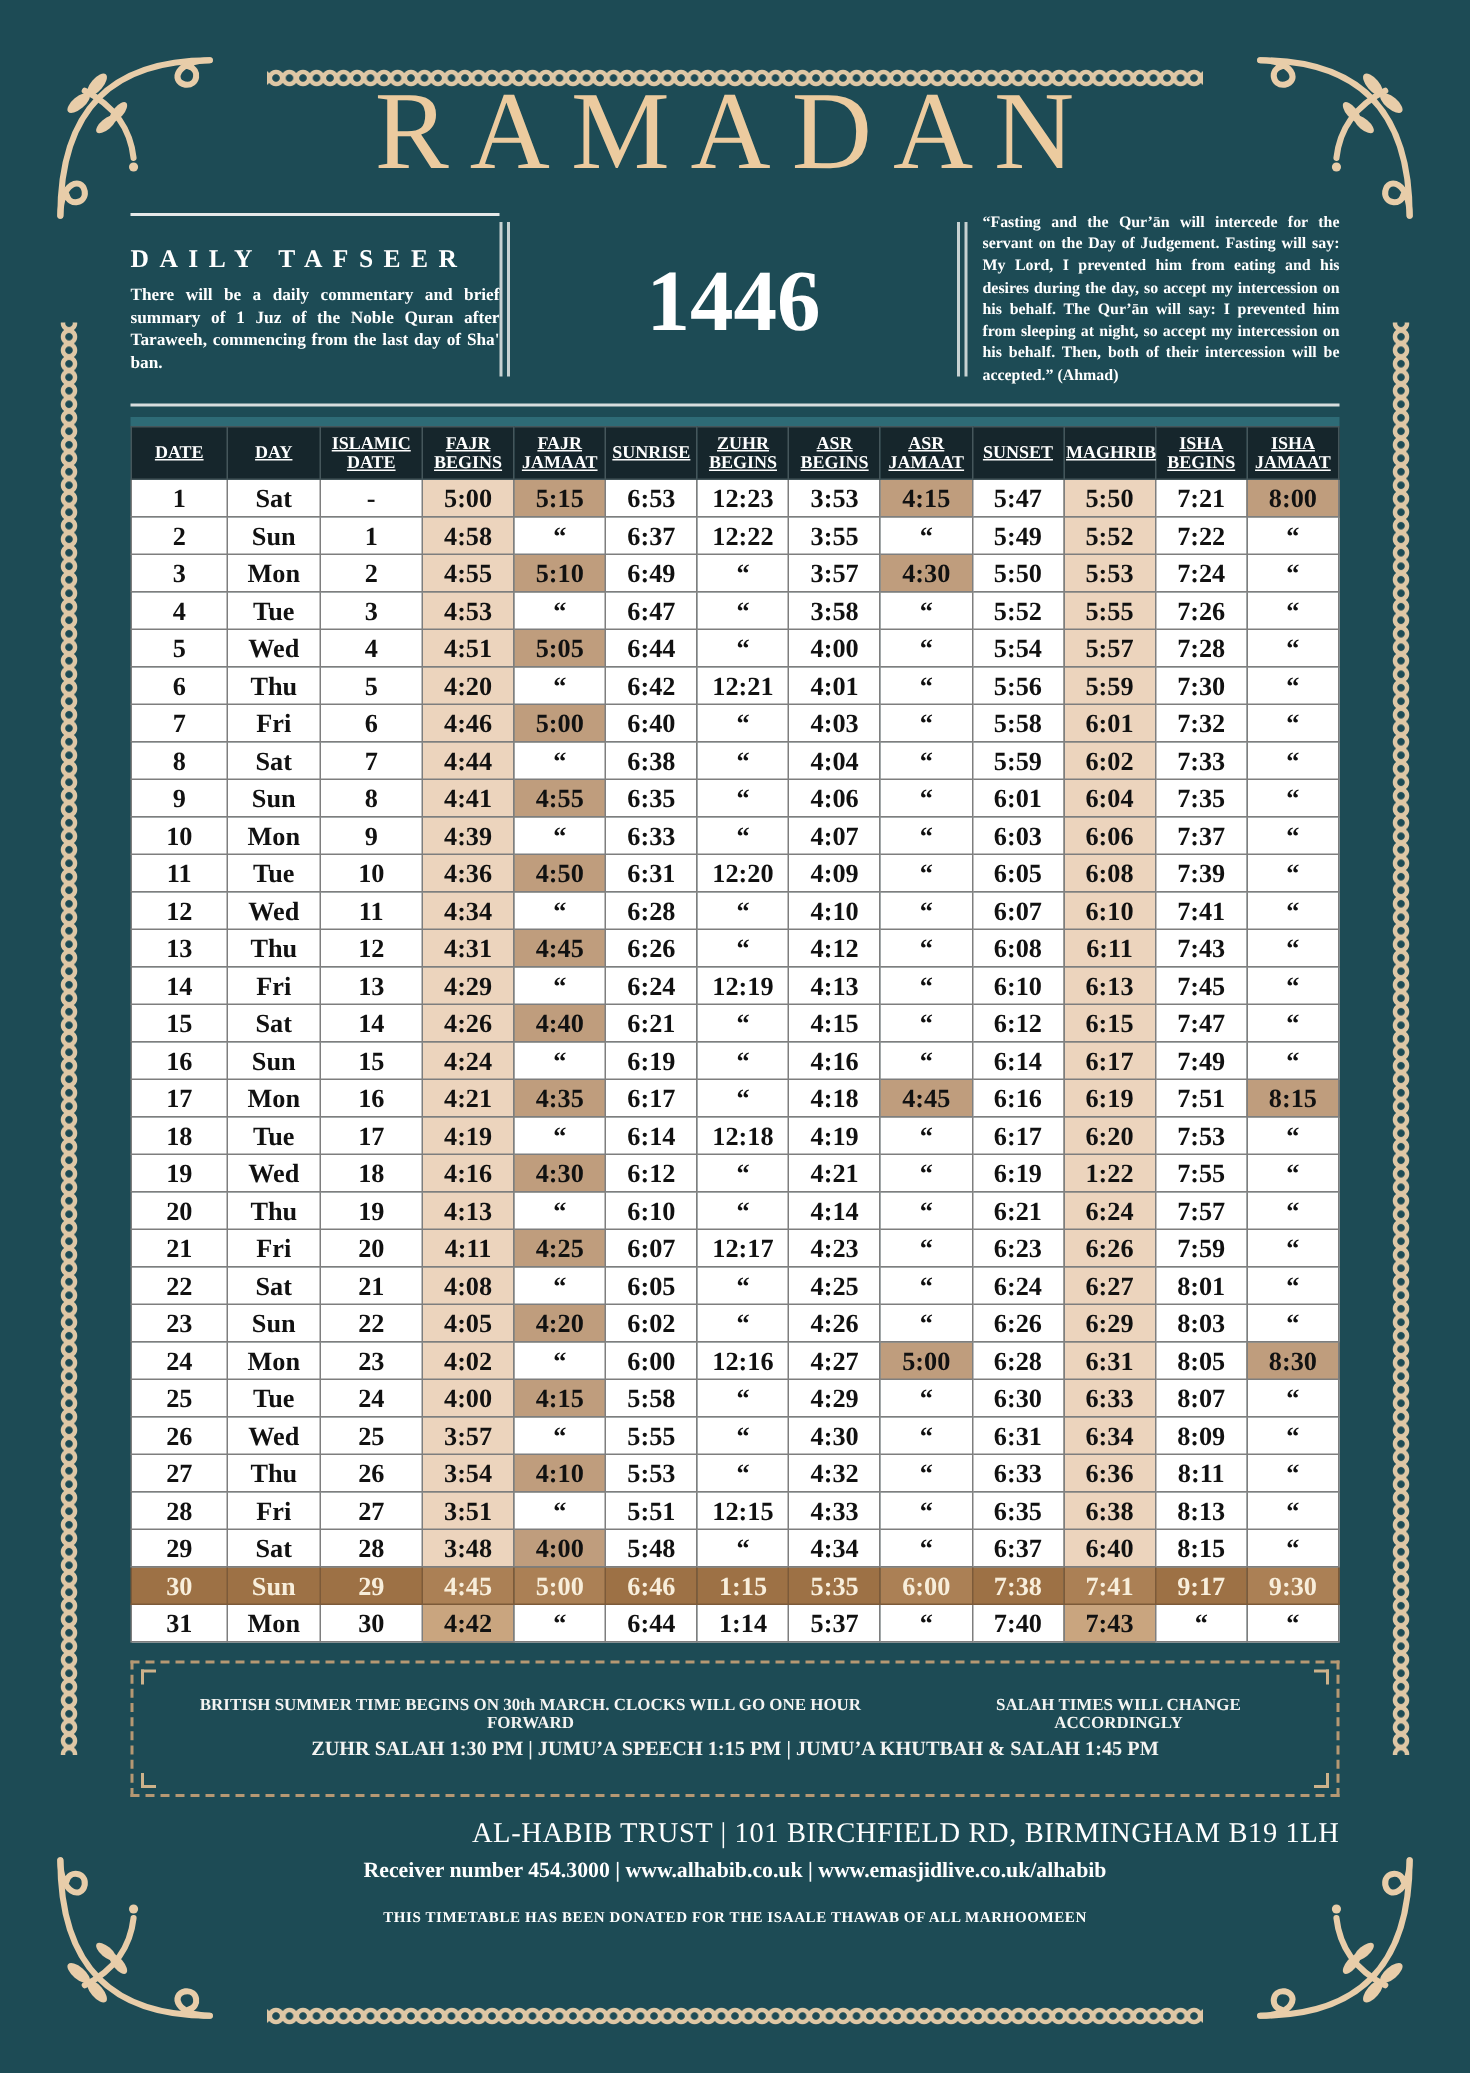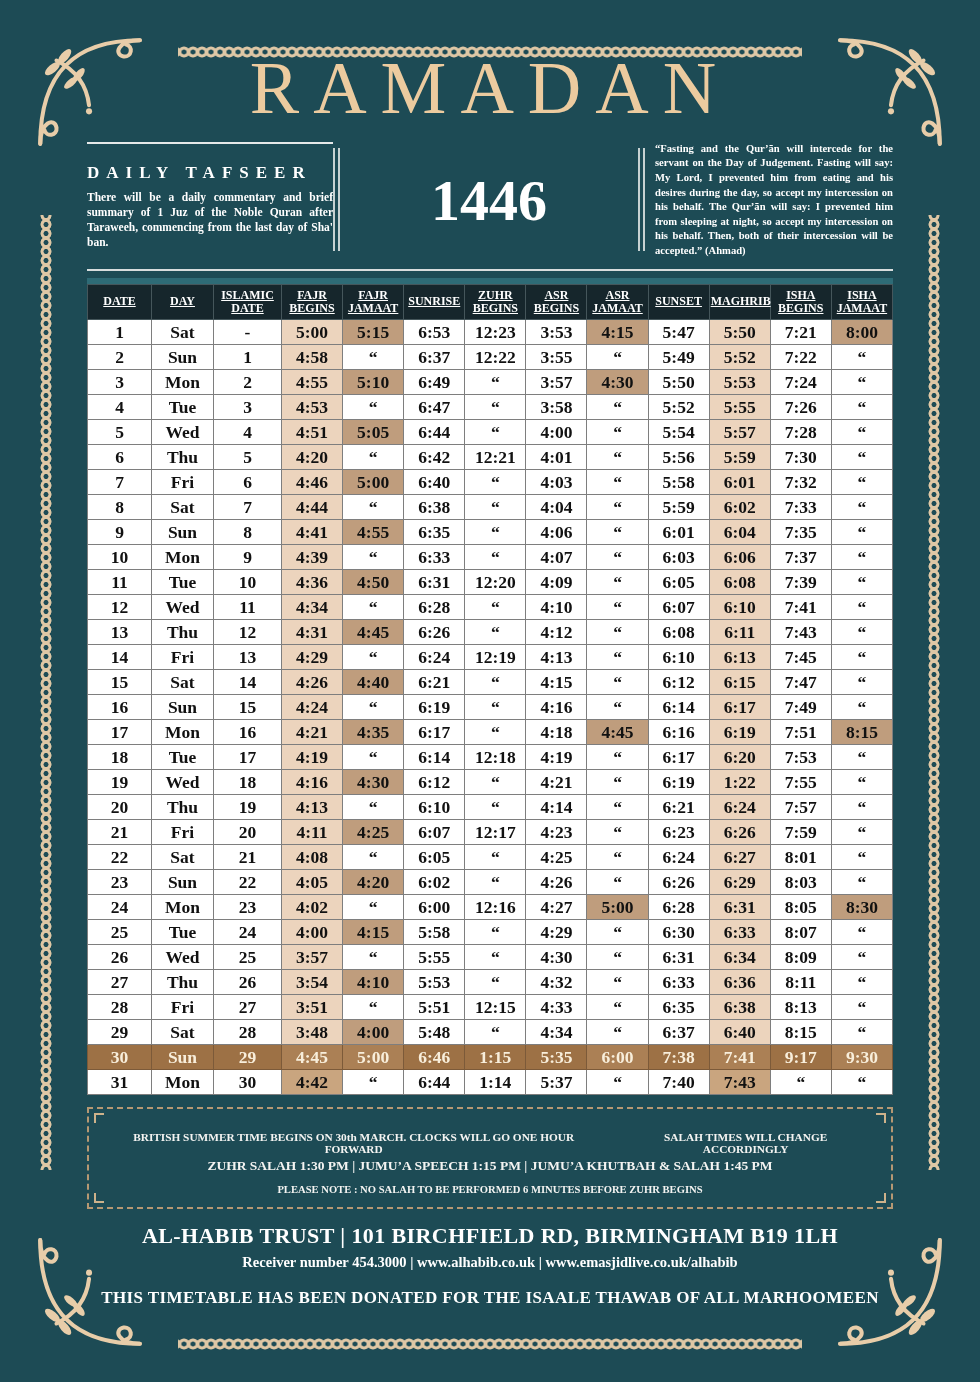--- a/index.html
+++ b/index.html
@@ -691,7 +691,6 @@
       </div>
       <div class="nl3">ZUHR SALAH 1:30 PM | JUMU’A SPEECH 1:15 PM | JUMU’A KHUTBAH &amp; SALAH 1:45 PM</div>
       <div class="nl4">
-        <span>PLEASE NOTE : NO SALAH TO BE PERFORMED 6 MINUTES BEFORE ZUHR BEGINS</span>
       </div>
     </div>
 

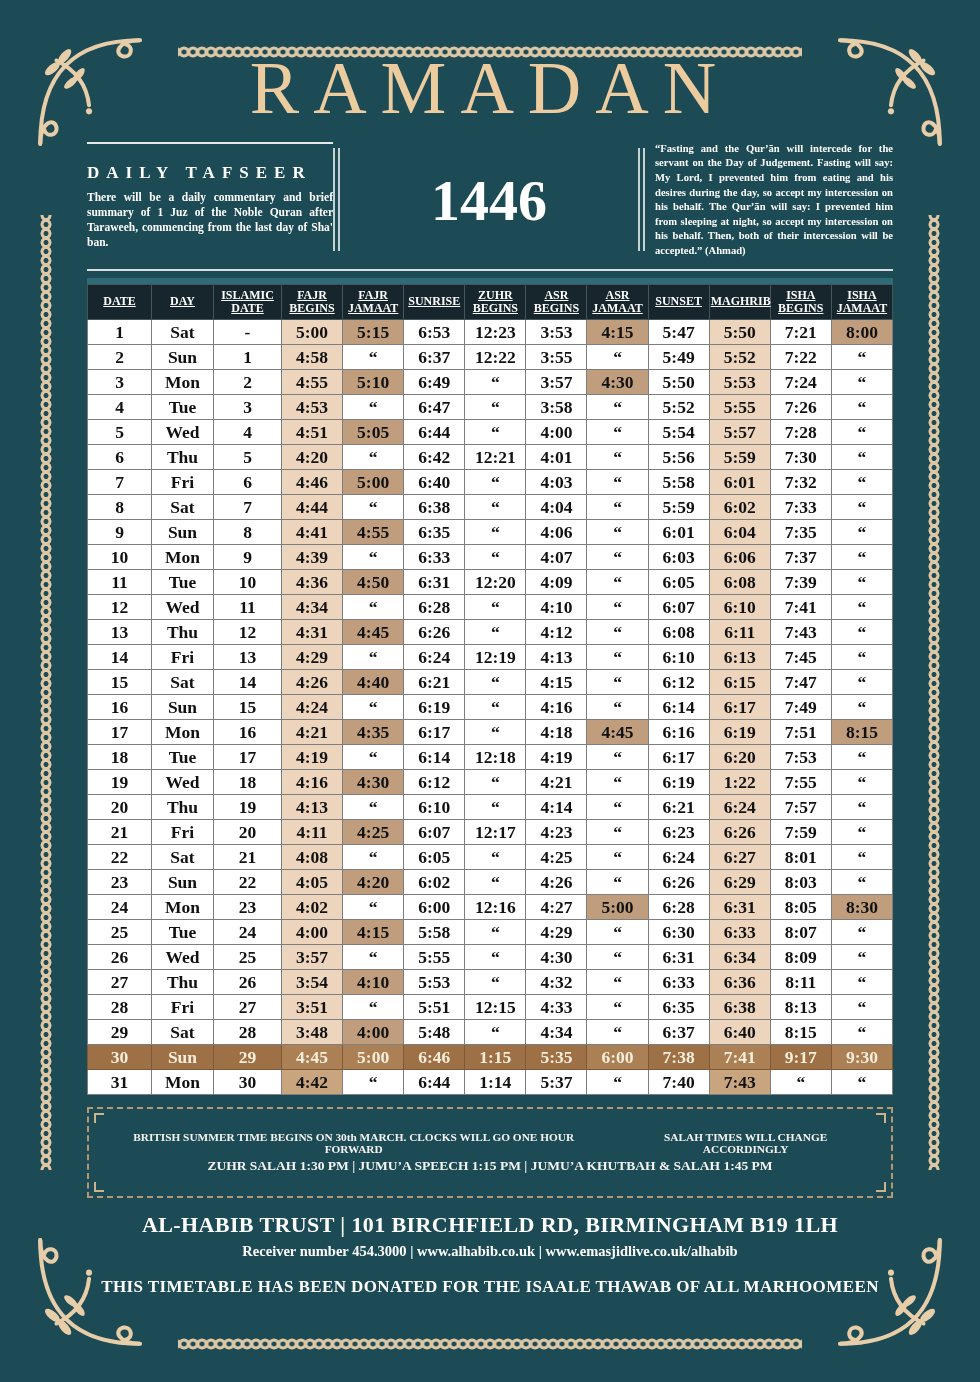--- a/index.html
+++ b/index.html
@@ -83,7 +83,7 @@
   .nb-c.d { bottom:4px; left:5px; transform:rotate(270deg); }
   
   .foot { text-align:center; color:#fff; margin-top:14px; }
-  .foot .org { font-size:22px; font-weight:bold; letter-spacing:.4px; }
+  .foot .org { font-size:19px; font-weight:normal; letter-spacing:.4px;text-align:right; }
   .foot .contact { font-size:14.5px; font-weight:bold; margin-top:5px; }
   .foot .donated { font-size:17px; font-weight:bold; margin-top:17px; letter-spacing:.4px; }
 </style>

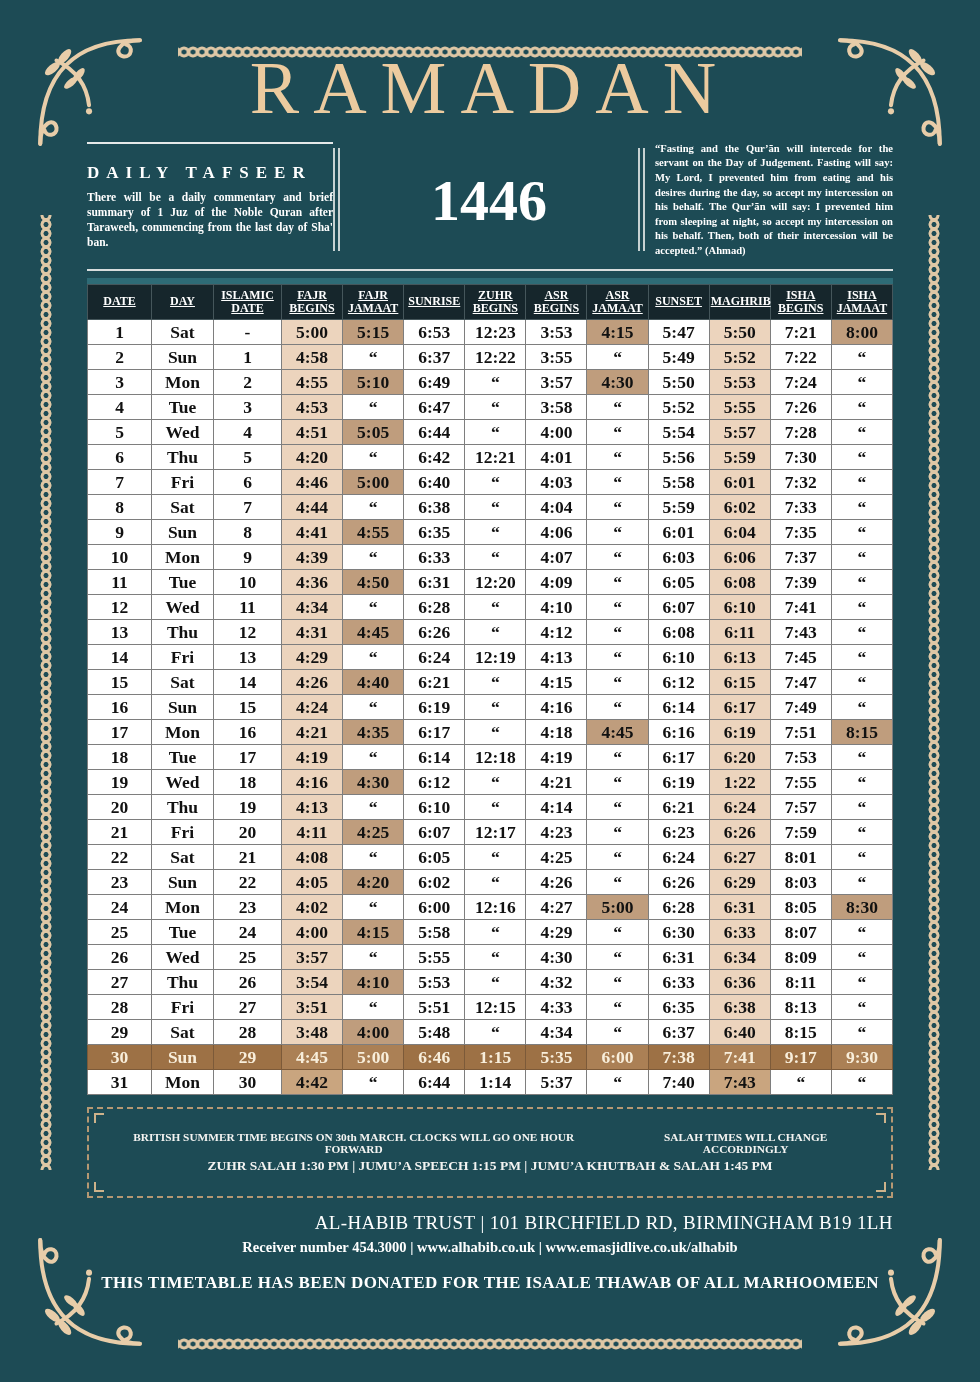--- a/index.html
+++ b/index.html
@@ -85,7 +85,7 @@
   .foot { text-align:center; color:#fff; margin-top:14px; }
   .foot .org { font-size:19px; font-weight:normal; letter-spacing:.4px;text-align:right; }
   .foot .contact { font-size:14.5px; font-weight:bold; margin-top:5px; }
-  .foot .donated { font-size:17px; font-weight:bold; margin-top:17px; letter-spacing:.4px; }
+  .foot .donated { font-size:10px; font-weight:bold; margin-top:17px; letter-spacing:.4px; }
 </style>
 </head>
 <body>

